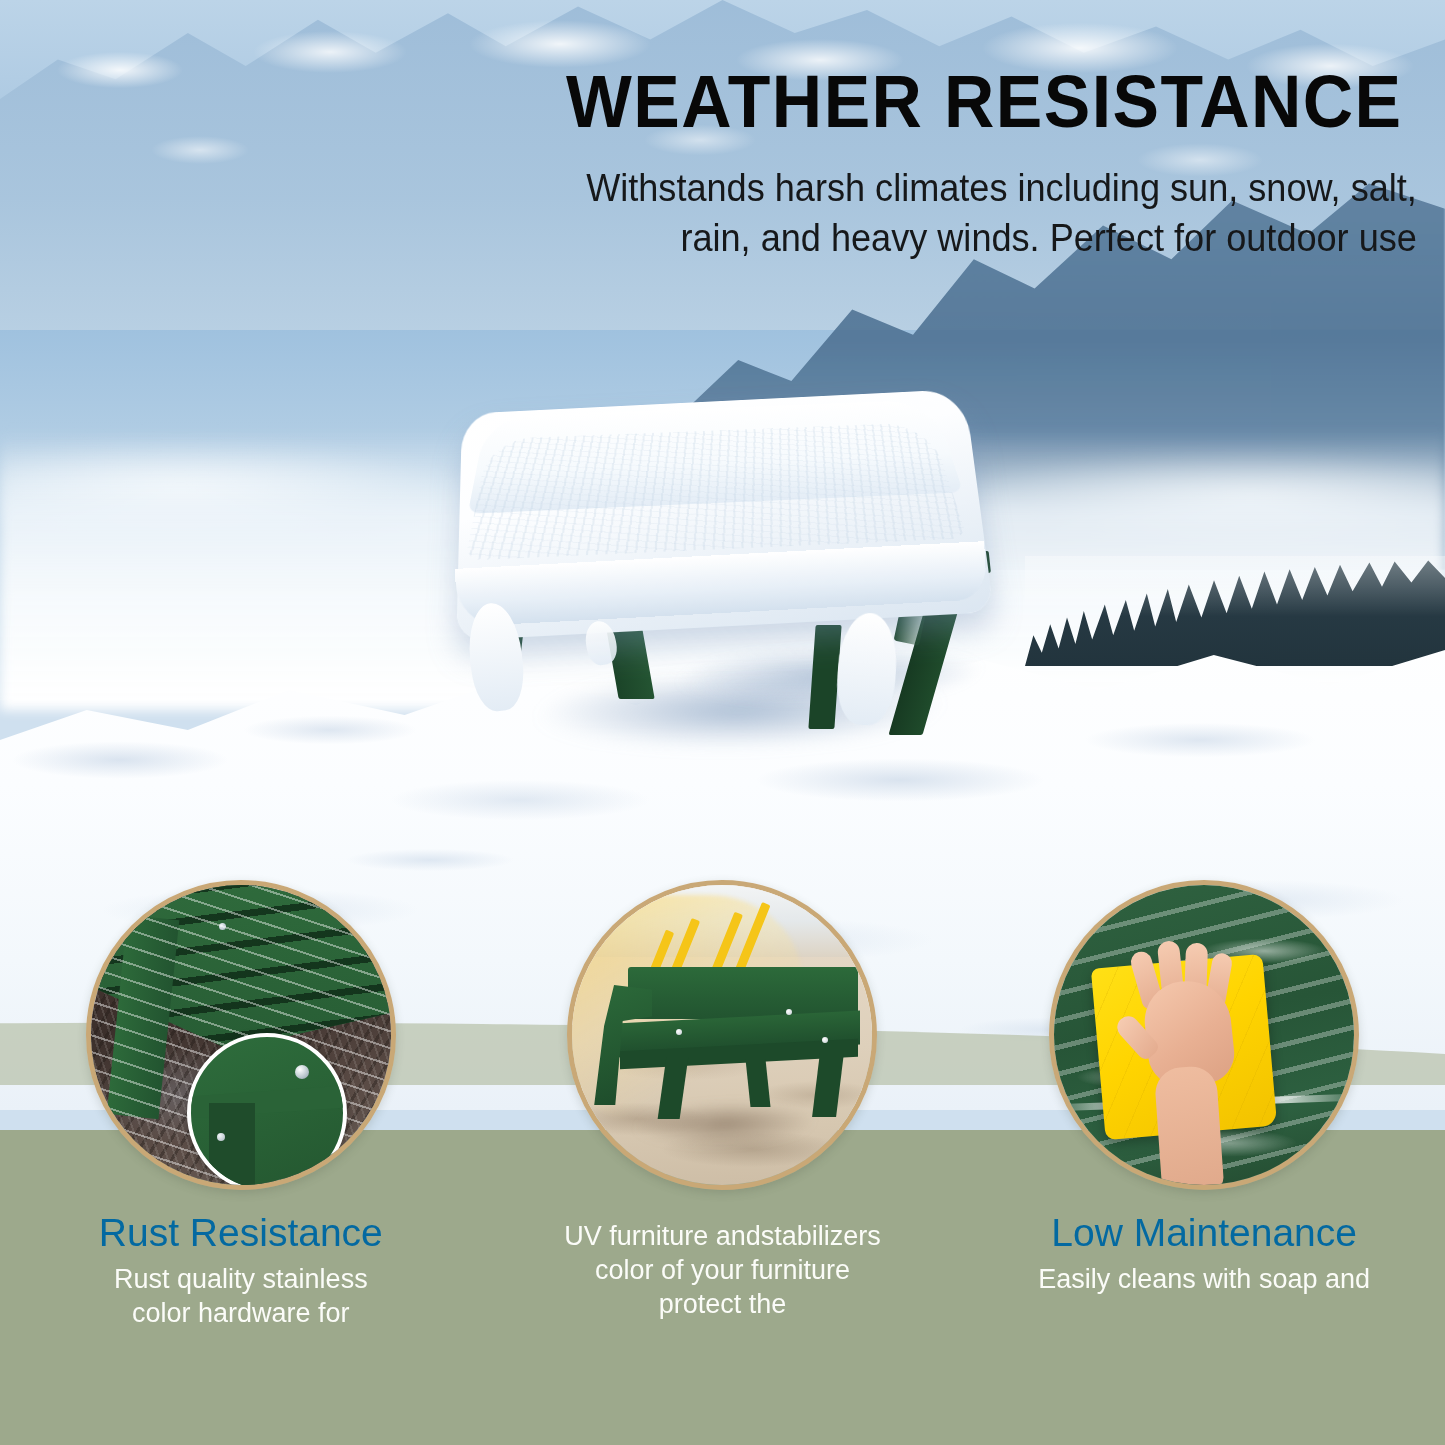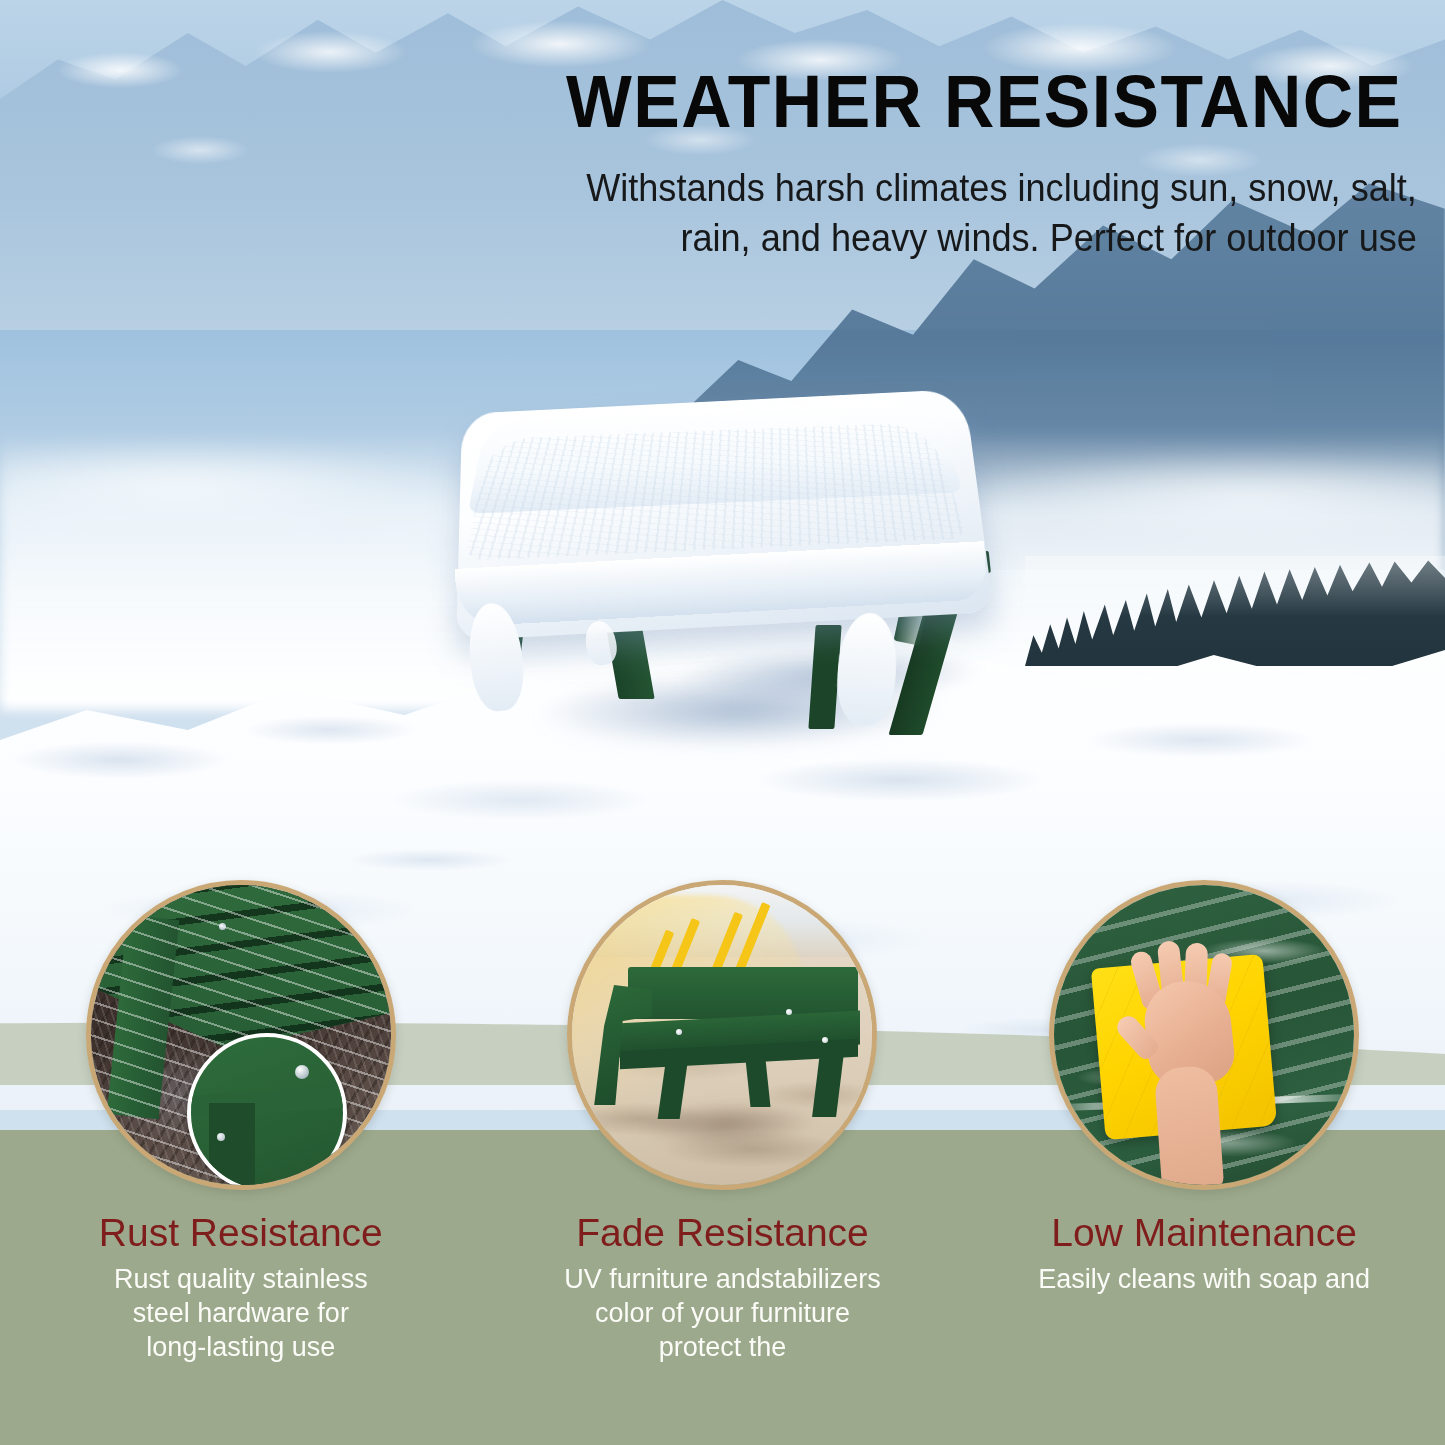--- a/index.html
+++ b/index.html
@@ -373,7 +373,7 @@
   
   .caption{margin-top:22px;text-align:center;width:420px;}
   .cap-title{
-    font-size:39px;font-weight:400;color:#7f1d1d;line-height:1.1;
+    font-size:39px;font-weight:400;color:#0369a1;line-height:1.1;
     font-family:"Liberation Sans",sans-serif;
   }
   .cap-body{

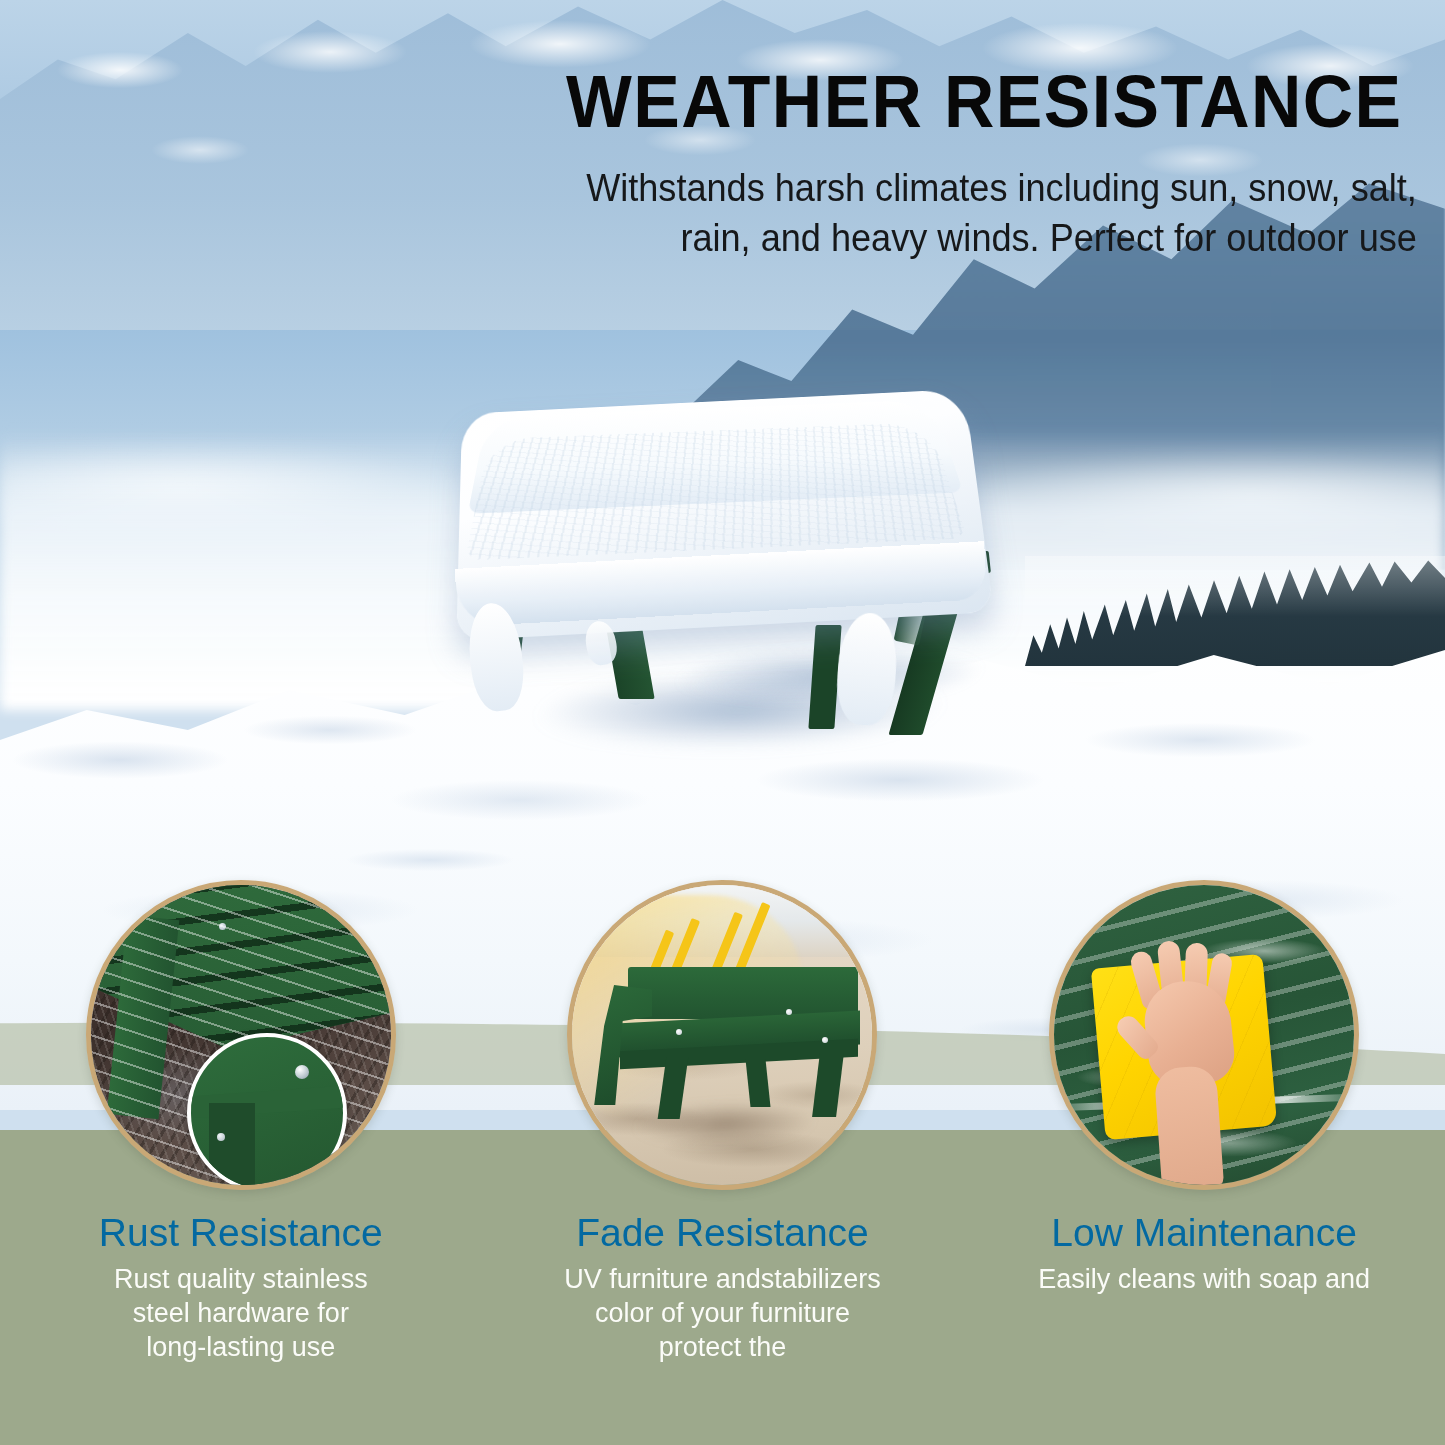--- a/index.html
+++ b/index.html
@@ -486,7 +486,6 @@
         </div>
       </div>
       <div class="caption">
-        <div class="cap-title">Fade Resistance</div>
         <div class="cap-body">
           <div>UV furniture andstabilizers</div>
           <div>color of your furniture</div>

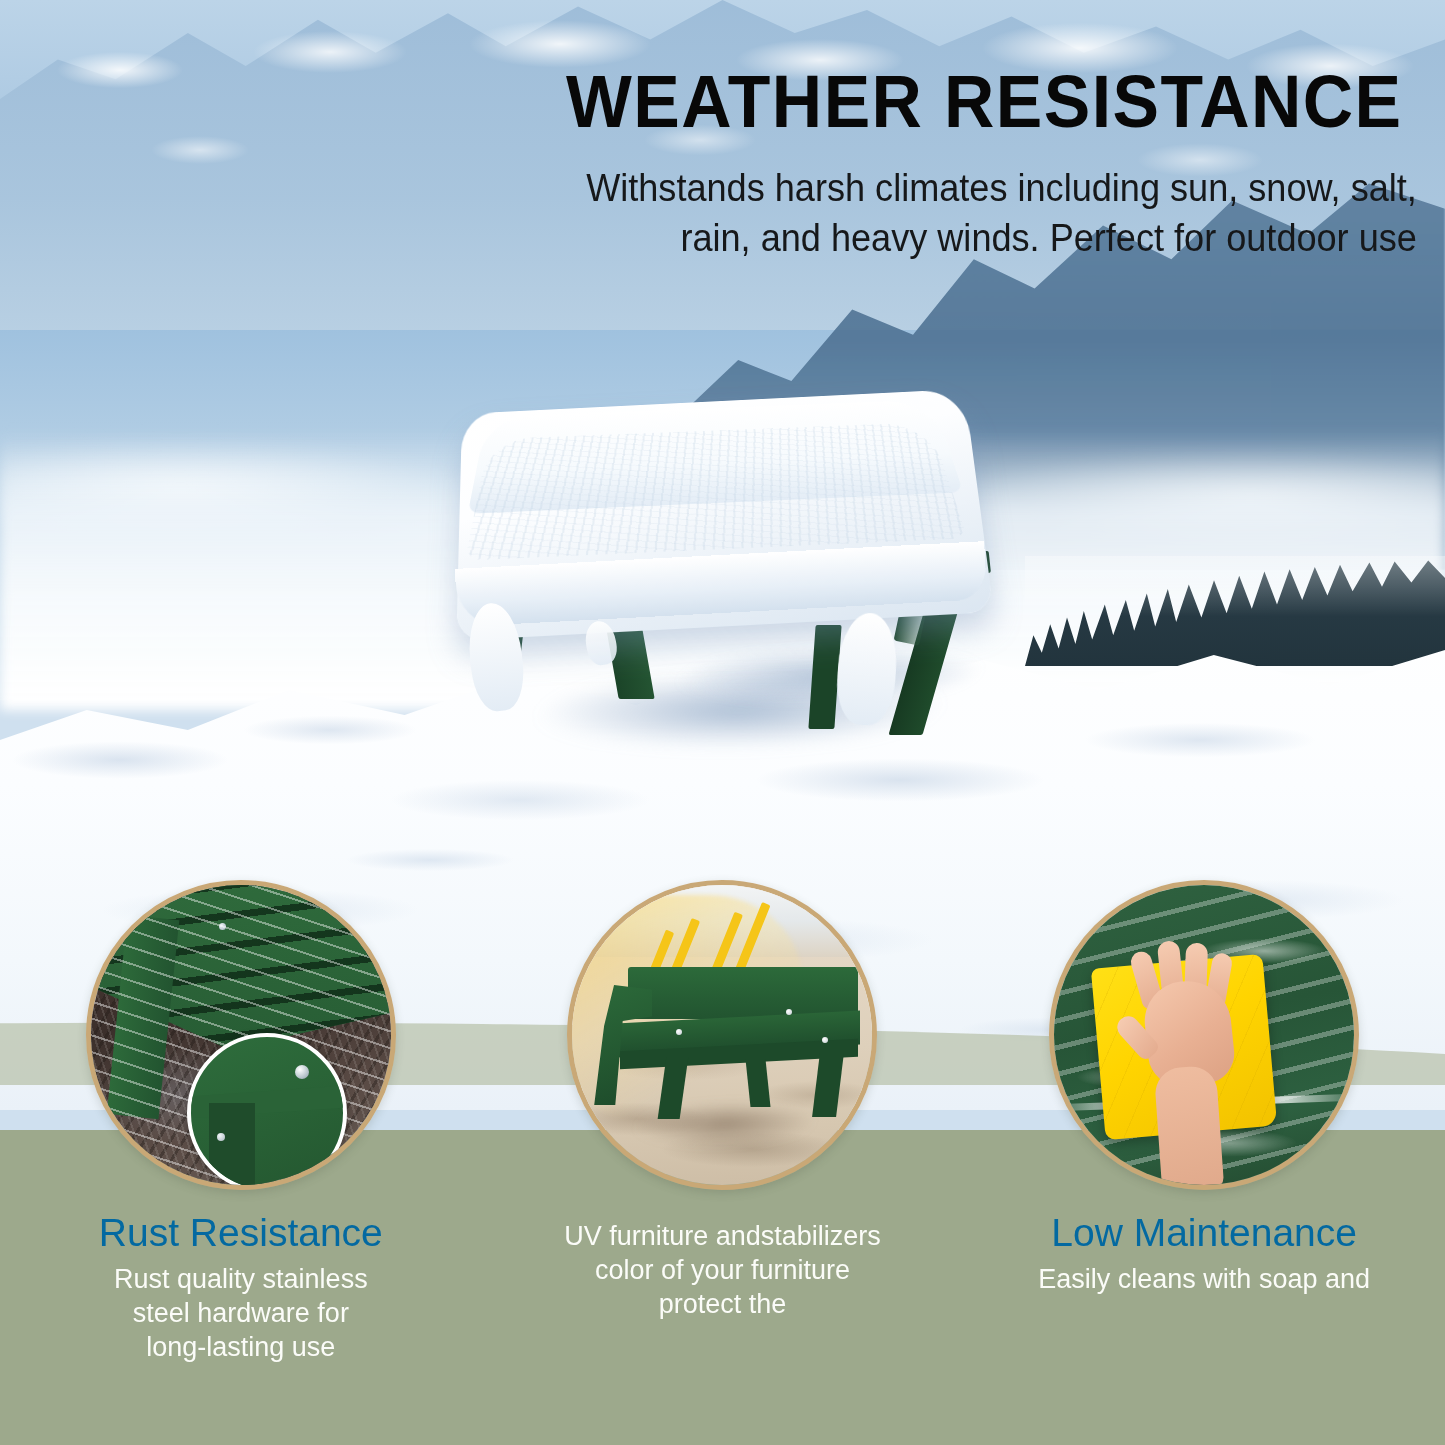--- a/index.html
+++ b/index.html
@@ -455,7 +455,7 @@
         <div class="cap-title">Rust Resistance</div>
         <div class="cap-body">
           <div>Rust quality stainless</div>
-          <div>steel hardware for</div>
+          <div>color hardware for</div>
           <div>long-lasting use</div>
         </div>
       </div>

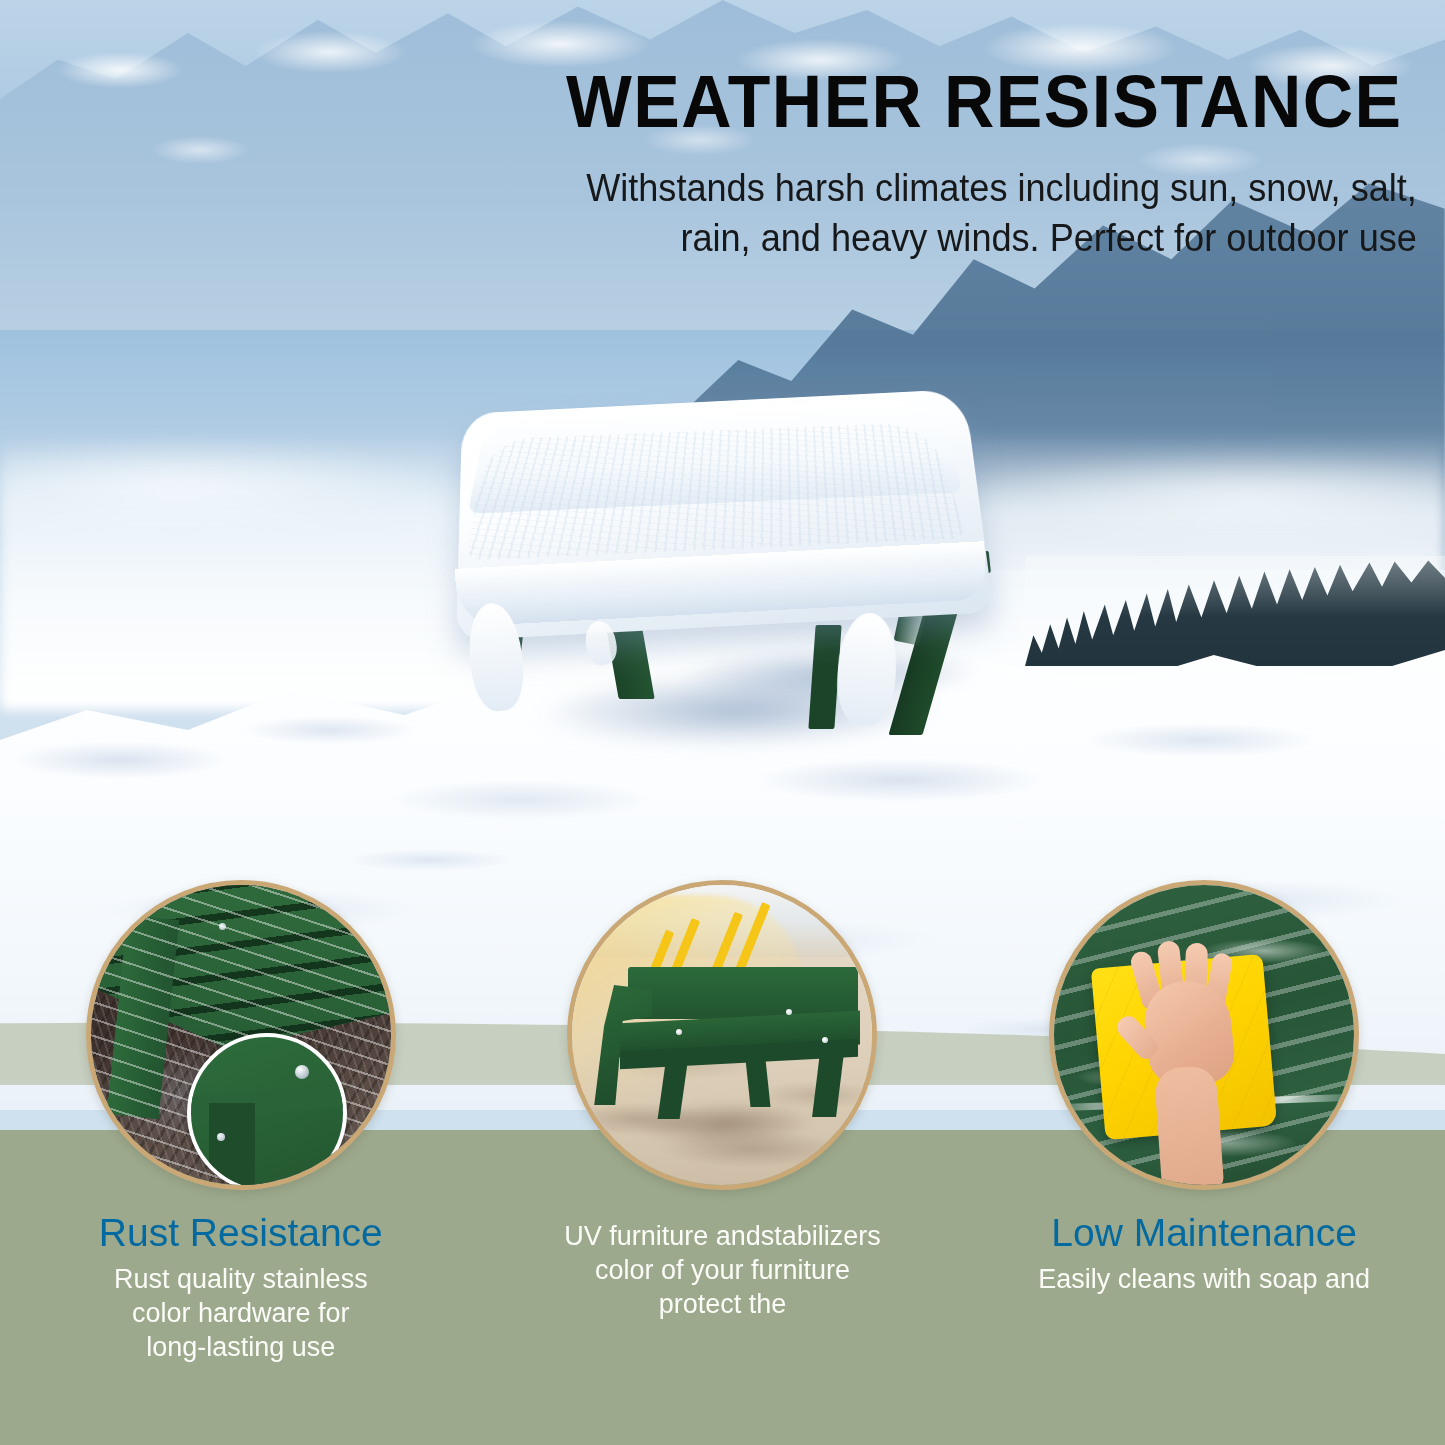--- a/index.html
+++ b/index.html
@@ -456,7 +456,6 @@
         <div class="cap-body">
           <div>Rust quality stainless</div>
           <div>color hardware for</div>
-          <div>long-lasting use</div>
         </div>
       </div>
     </div>

